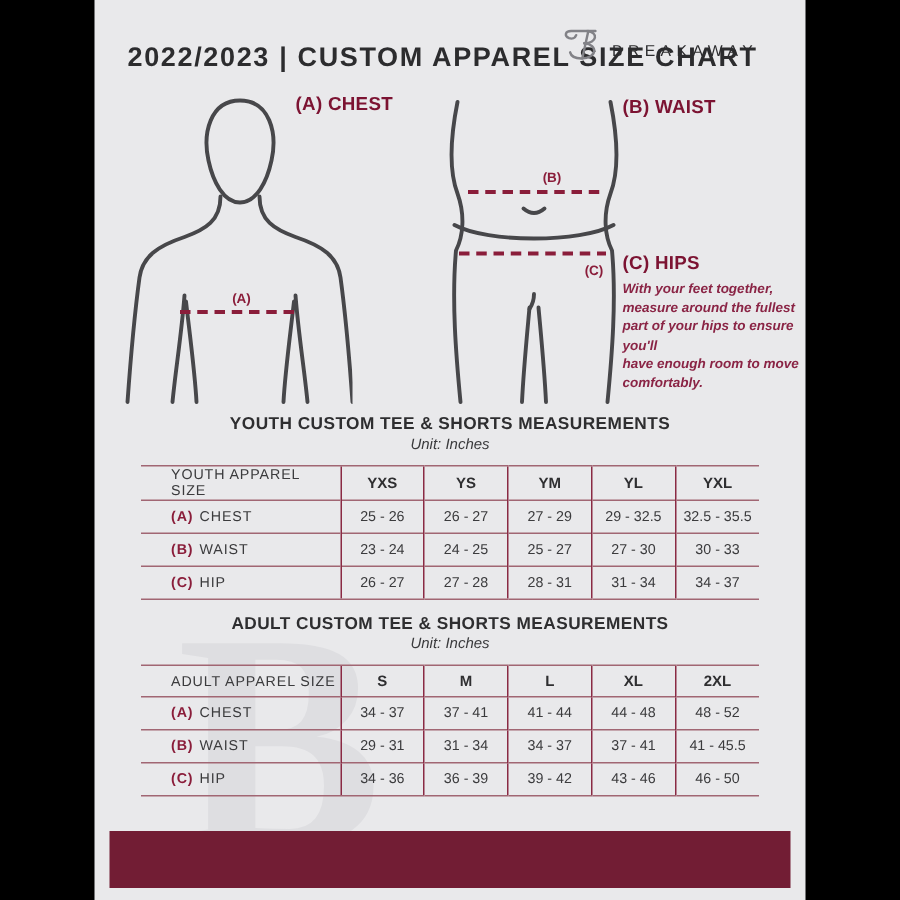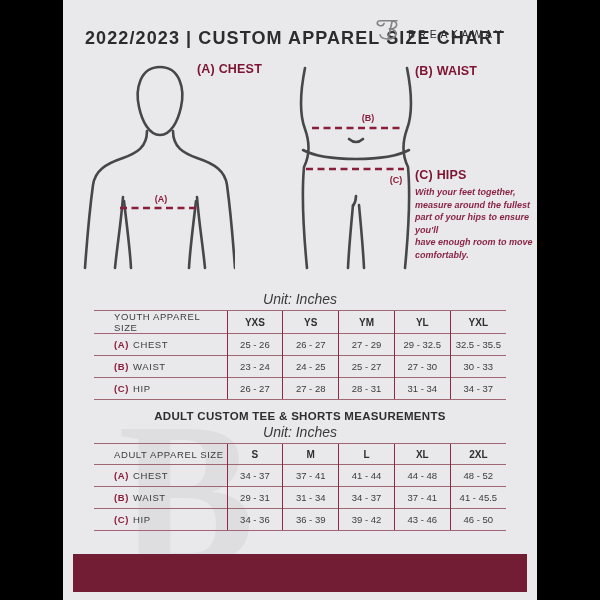--- a/index.html
+++ b/index.html
@@ -102,6 +102,7 @@
   <div class="layer ins-p insC-p">With your feet together, measure around the fullest part of your hips to ensure you'll
 have enough room to move comfortably.</div>
 
+  <div class="layer tbl-title">YOUTH CUSTOM TEE &amp; SHORTS MEASUREMENTS</div>
   <div class="layer tbl-unit">Unit: Inches</div>
   <div class="layer size-table t1">
     <table>

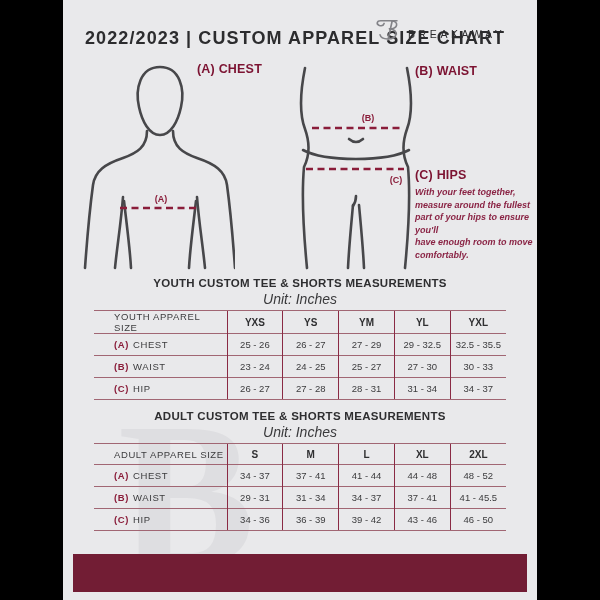--- a/index.html
+++ b/index.html
@@ -27,7 +27,7 @@
   
   .tbl-title{left:0;top:277px;width:474px;text-align:center;font-size:11.5px;font-weight:700;
     letter-spacing:.3px;color:#2e2e30;}
-  .tbl-unit{left:0;top:291px;width:474px;text-align:center;font-size:14px;font-style:italic;color:#3a3a3c;}
+  .tbl-unit{left:0;top:291px;width:474px;text-align:center;font-size:10px;font-style:italic;color:#3a3a3c;}
   .t2-title{top:410px;} .t2-unit{top:424px;}
   .size-table{left:31px;width:412px;}
   .t1{top:310px;} .t2{top:443px;}

